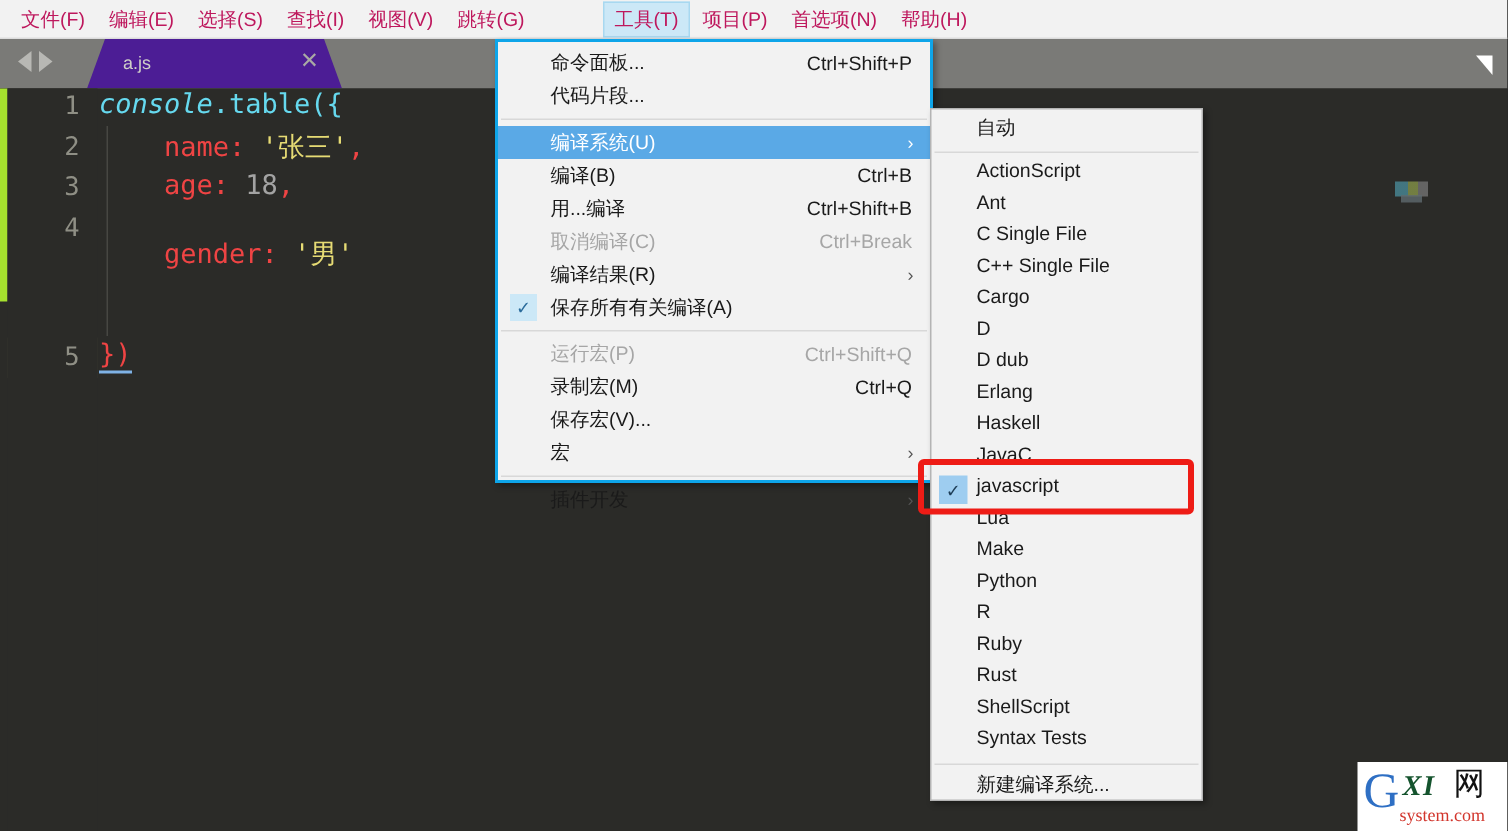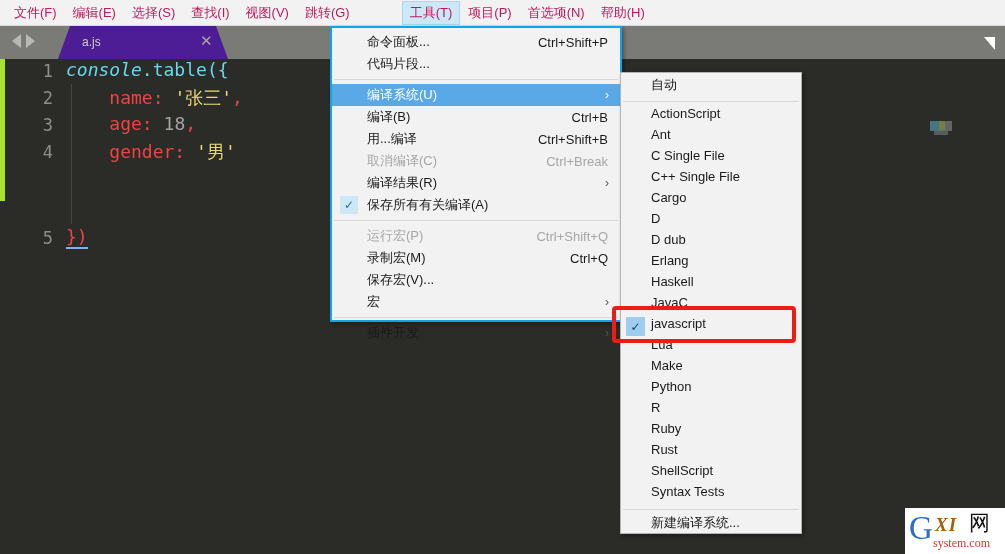--- a/index.html
+++ b/index.html
@@ -276,7 +276,7 @@
 
     <div class="code-line" style="top:54px"><span class="c-white">    age: </span><span class="c-purple">18</span><span class="c-white">,</span></div>
 
-    <div class="code-line" style="top:81px"><span class="c-white">    gender: </span><span class="c-yellow">'男'</span></div>
+    <div class="code-line" style="top:98px"><span class="c-white">    gender: </span><span class="c-yellow">'男'</span></div>
 
     <div class="code-line" style="top:167px"><span class="c-white cursor-underline">})</span></div>
 

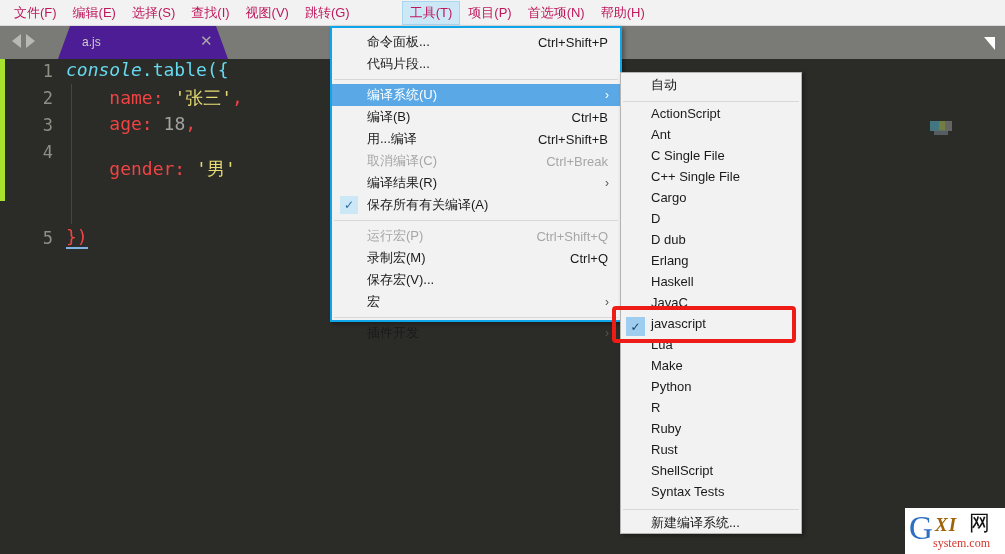--- a/index.html
+++ b/index.html
@@ -214,7 +214,7 @@
     position: absolute; left: 28px; top: 4px;
     font-family: "Liberation Serif", serif;
     font-style: italic; font-weight: bold;
-    font-size: 19px; color: #a16207; letter-spacing: 1px;
+    font-size: 19px; color: #14532d; letter-spacing: 1px;
   }
   .wm-cn {
     position: absolute; left: 62px; top: 2px;

